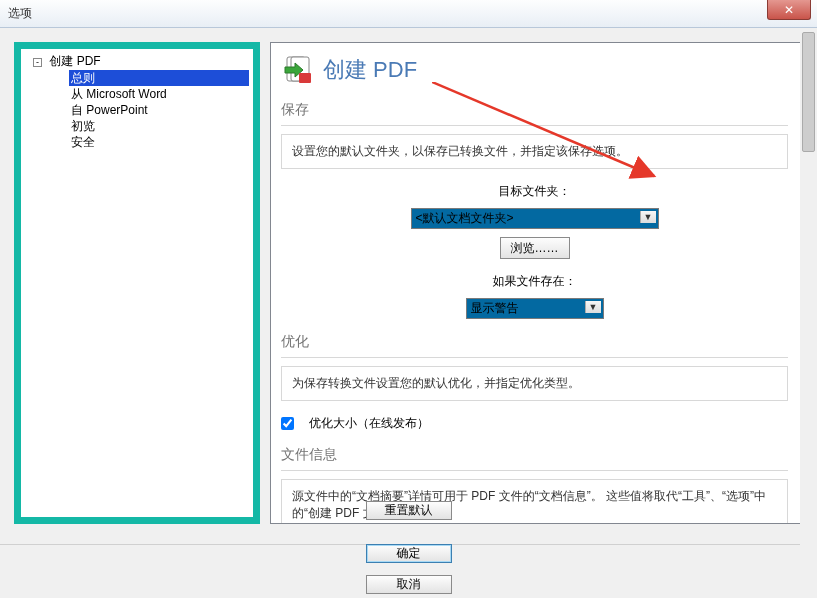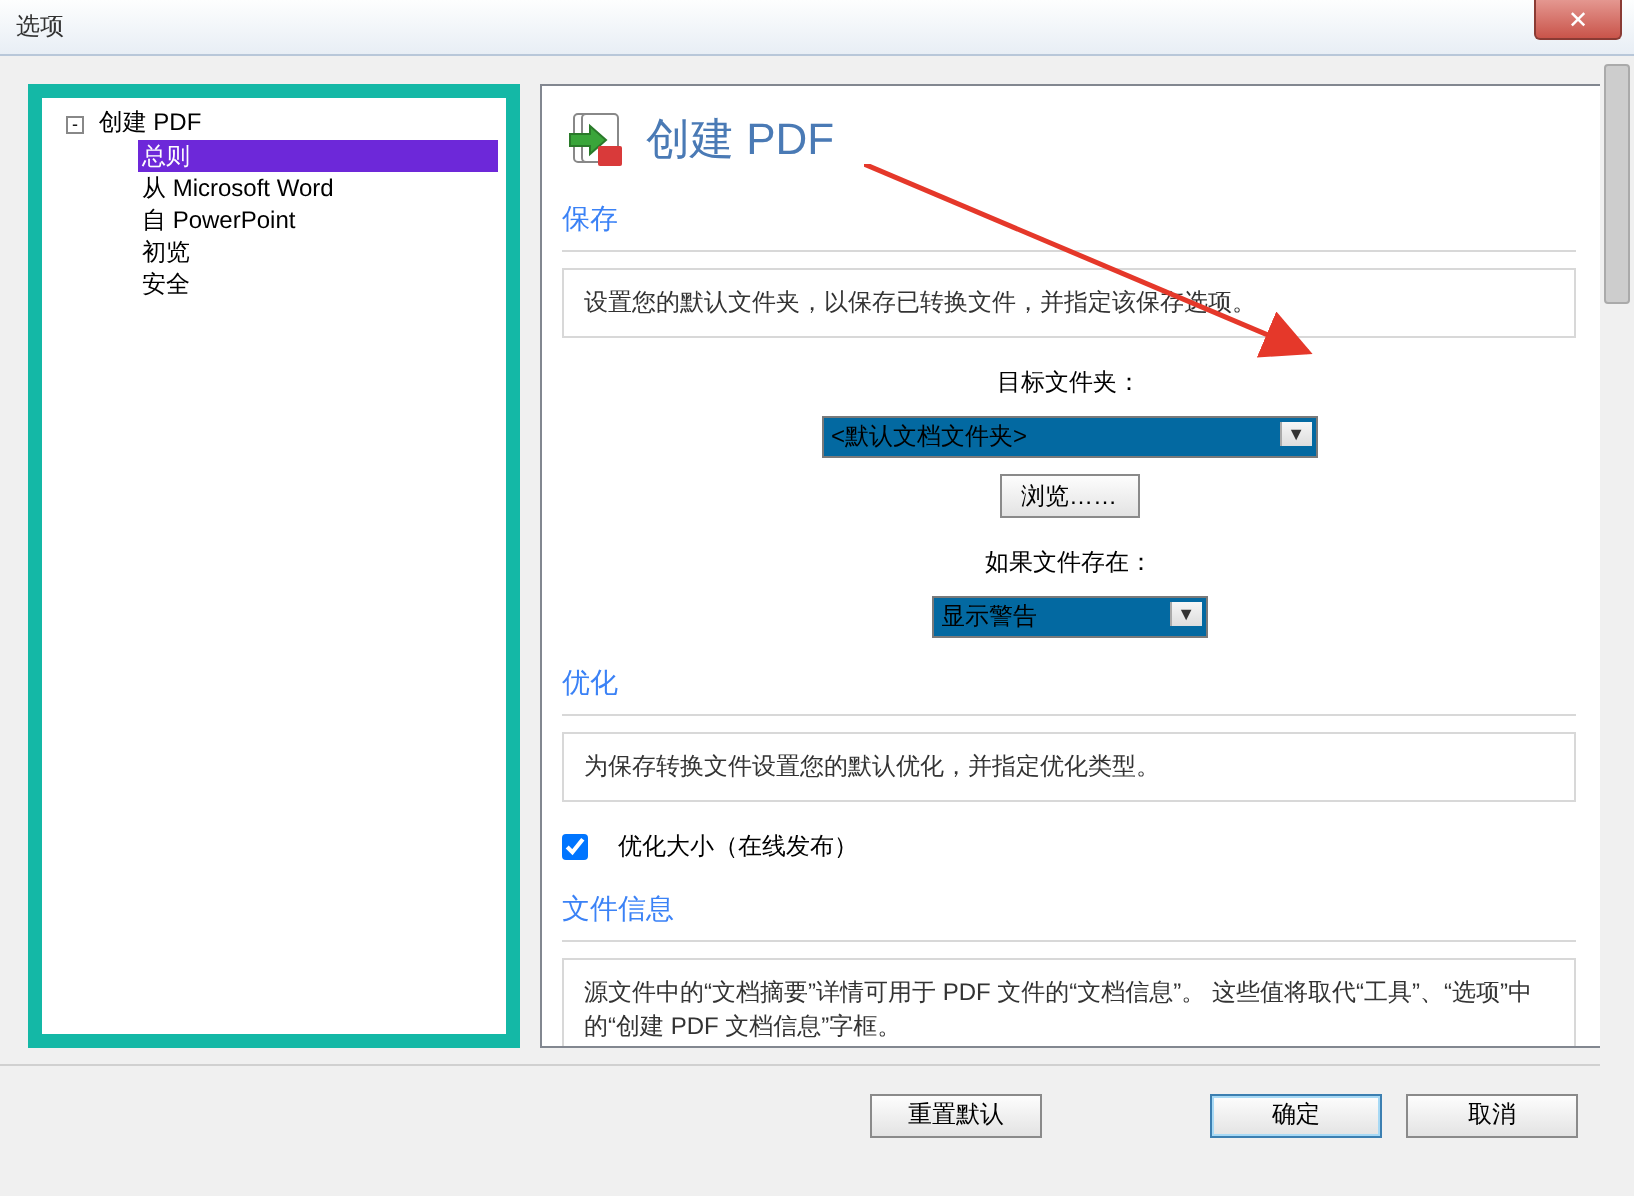--- a/index.html
+++ b/index.html
@@ -17,7 +17,7 @@
 .tree-root-label { cursor: pointer; }
 .tree-children { padding-left: 36px; }
 .tree-item { cursor: pointer; line-height: 16px; padding: 0 2px; }
-.tree-item.selected { background: #6d28d9; color: #fff; }
+.tree-item.selected { background: #1d4ed8; color: #fff; }
 
 .content-panel { flex: 1; border: 1px solid #828790; background: #fff; position: relative; overflow: hidden; }
 .content-inner { padding: 10px 14px 10px 10px; }

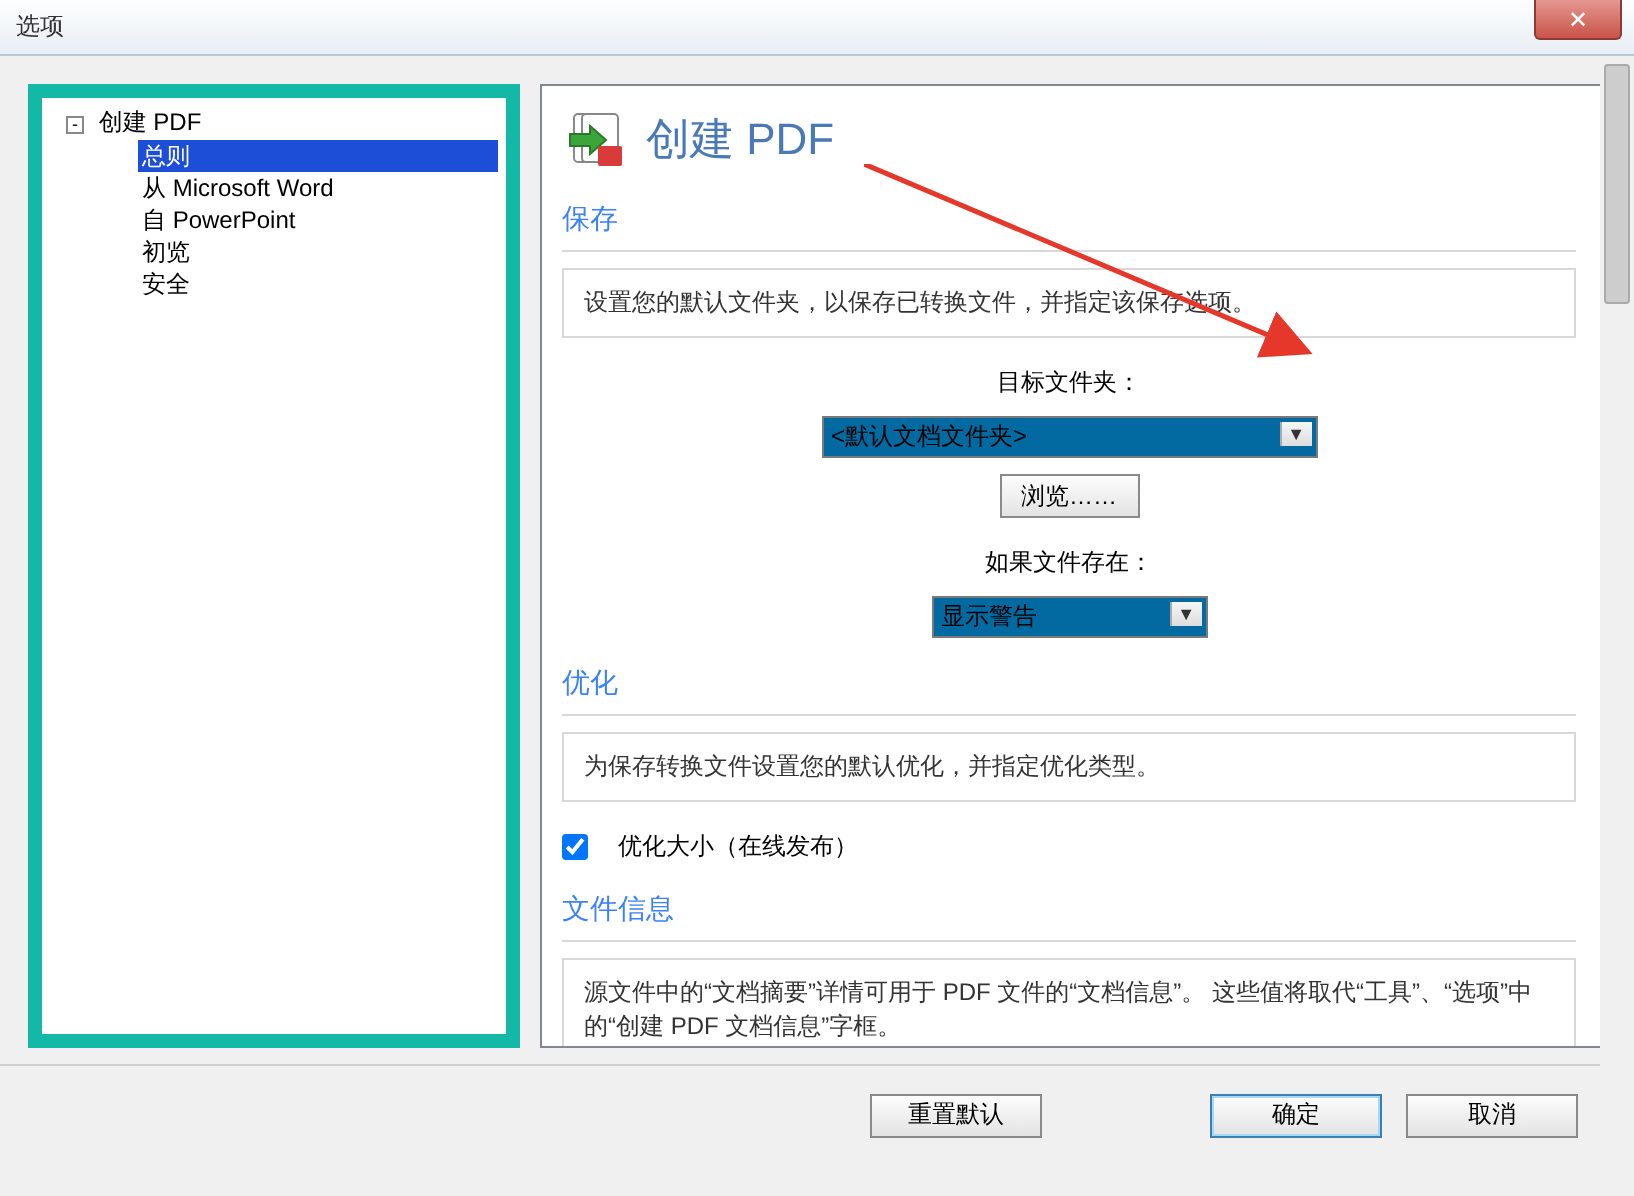--- a/index.html
+++ b/index.html
@@ -26,7 +26,7 @@
 .page-header-icon { width: 34px; height: 34px; position: relative; }
 .page-header-title { font-size: 22px; color: #4a7ab5; font-weight: normal; }
 
-.section-title { color: #3b82f6; font-size: 14px; margin-bottom: 6px; }
+.section-title { color: #737373; font-size: 14px; margin-bottom: 6px; }
 .section-sep { border: none; border-top: 1px solid #d8d8d8; margin-bottom: 8px; }
 .desc-box { border: 1px solid #d8d8d8; padding: 8px 10px; margin-bottom: 14px; color: #333; }
 

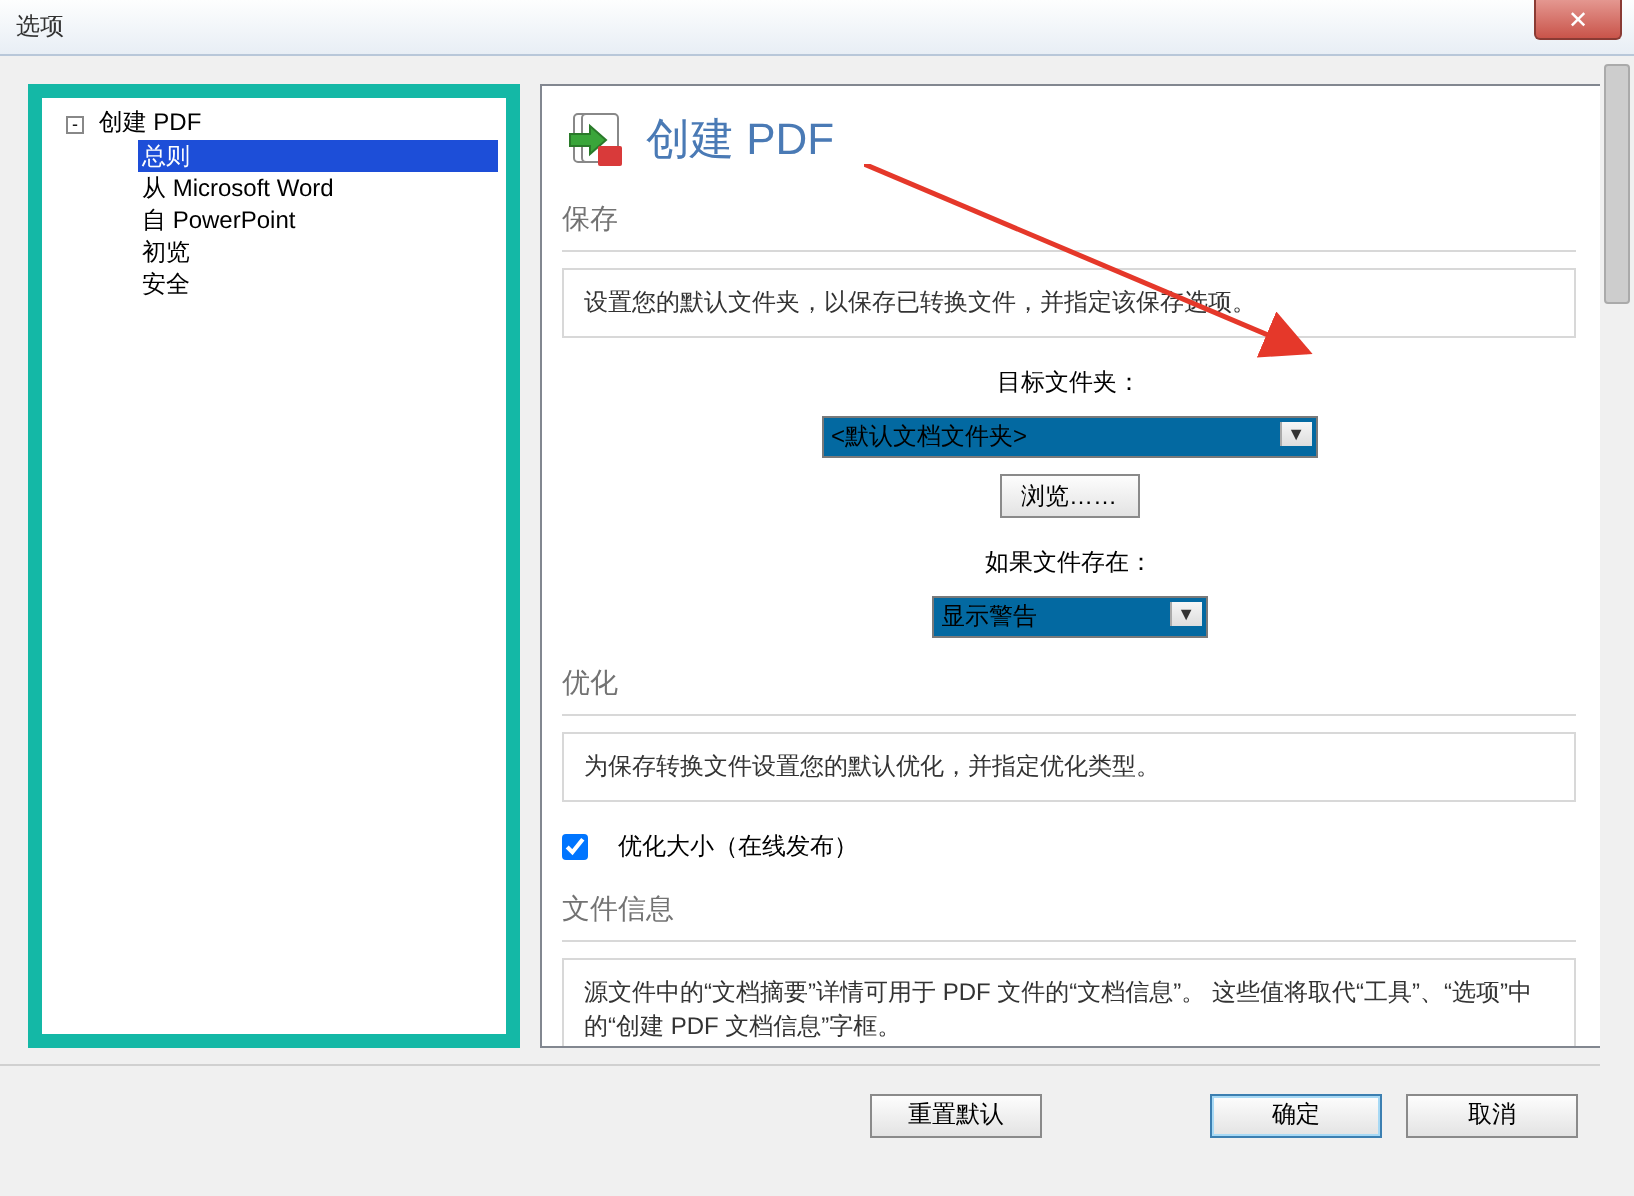--- a/index.html
+++ b/index.html
@@ -40,7 +40,7 @@
 .checkbox-row { display: flex; align-items: center; gap: 15px; margin-bottom: 14px; }
 .checkbox-row input { margin: 0; }
 
-.button-bar { position: absolute; left: 0; right: 0; bottom: 16px; height: 50px; border-top: 1px solid #d0d0d0; display: flex; align-items: center; justify-content: flex-end; gap: 12px; padding: 0 28px; background: #f0f0f0; }
+.button-bar { position: absolute; left: 0; right: 0; bottom: 4px; height: 50px; border-top: 1px solid #d0d0d0; display: flex; align-items: center; justify-content: flex-end; gap: 12px; padding: 0 28px; background: #f0f0f0; flex-direction: column; }
 .button-bar .btn { min-width: 86px; text-align: center; }
 .button-bar .spacer { width: 60px; }
 .btn.default { border: 1px solid #3c7fb1; box-shadow: inset 0 0 0 1px #a7d9f5; }

